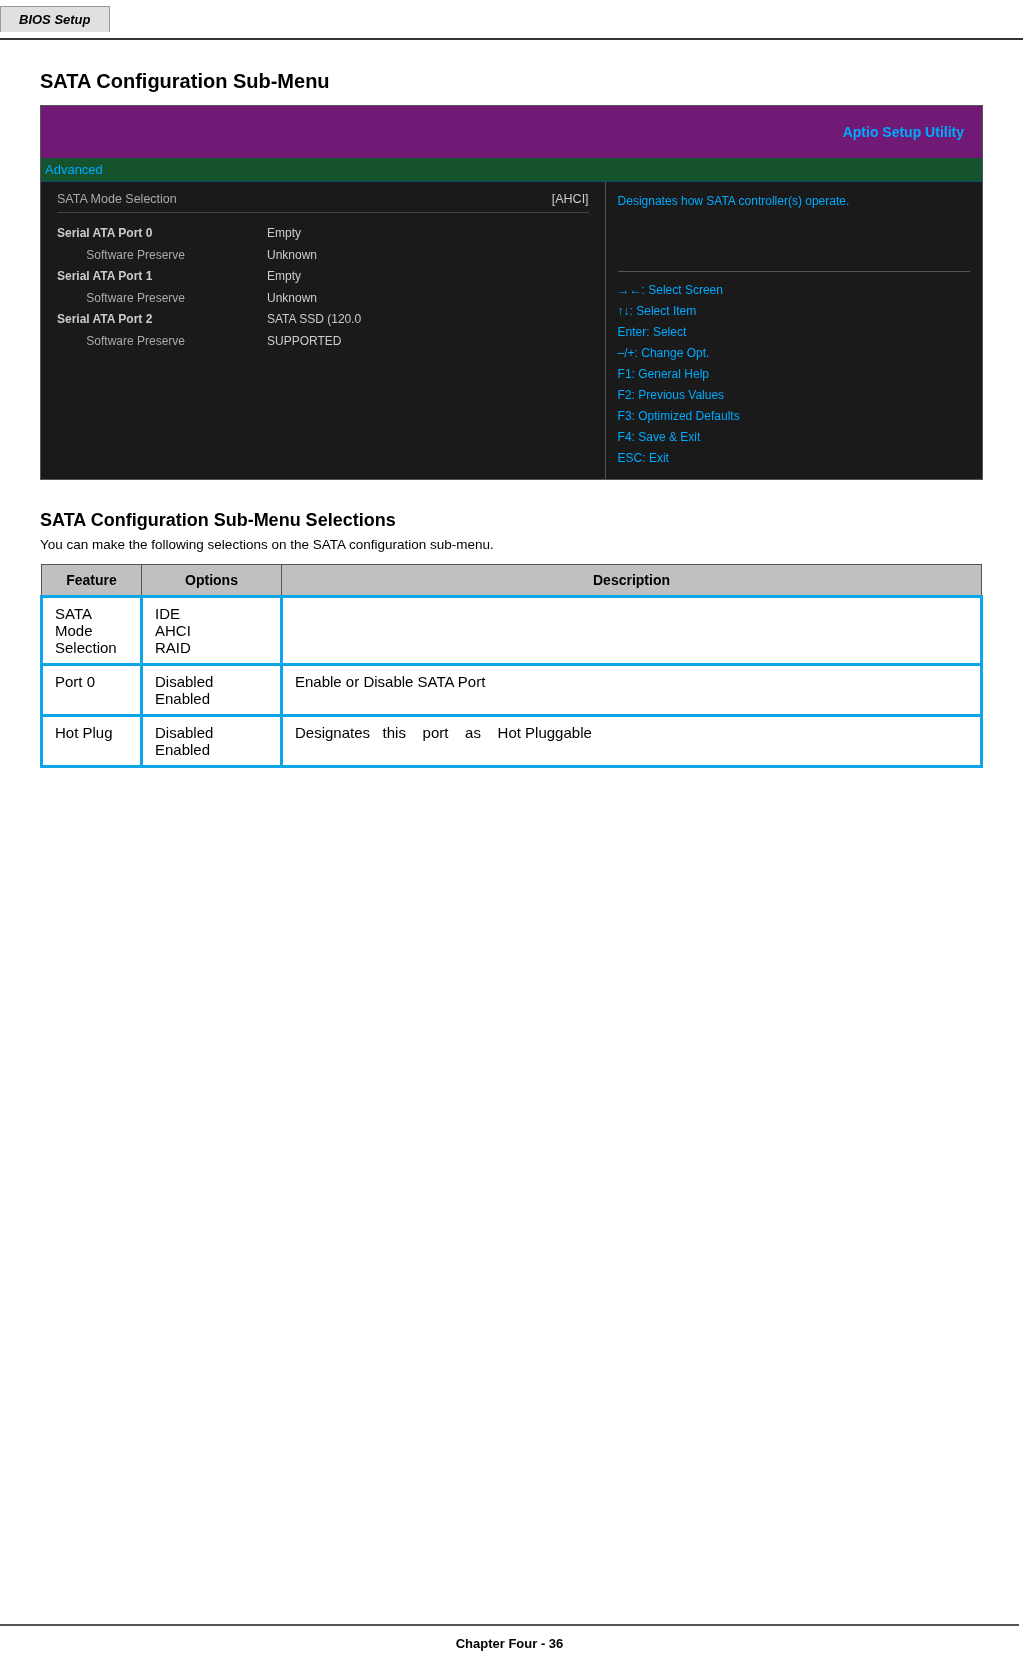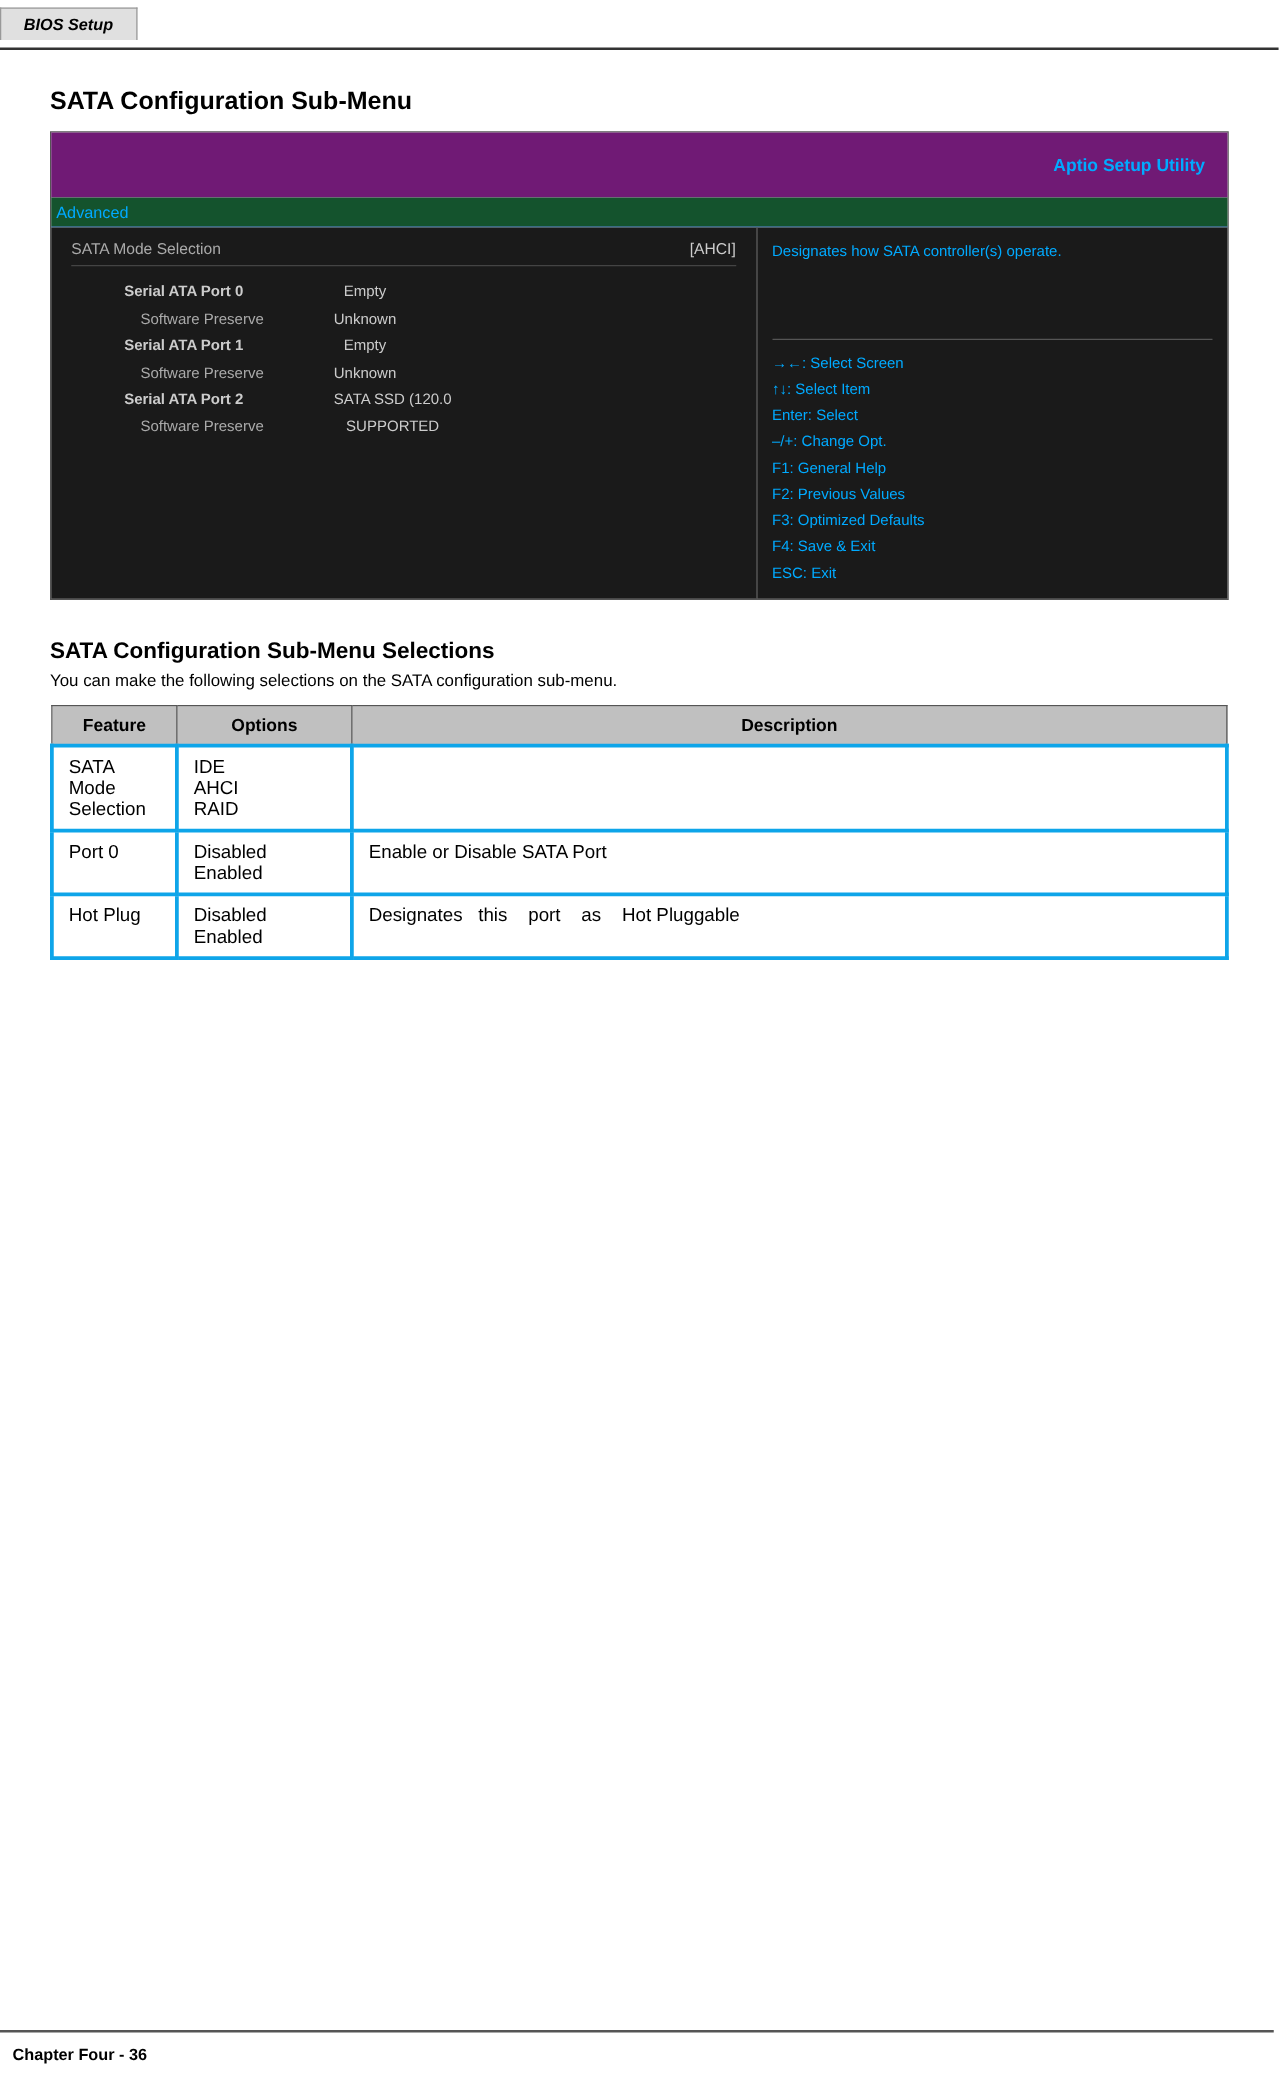--- a/index.html
+++ b/index.html
@@ -101,7 +101,7 @@
     }
     .port-name { font-weight: bold; color: #ccc; }
     .port-indent { padding-left: 16px; color: #aaa; }
-    .port-row { display: flex; gap: 30px; text-align: center; }
+    .port-row { display: flex; gap: 30px; }
     .port-col1 { width: 180px; }
     .port-col2 { color: #ccc; }
 

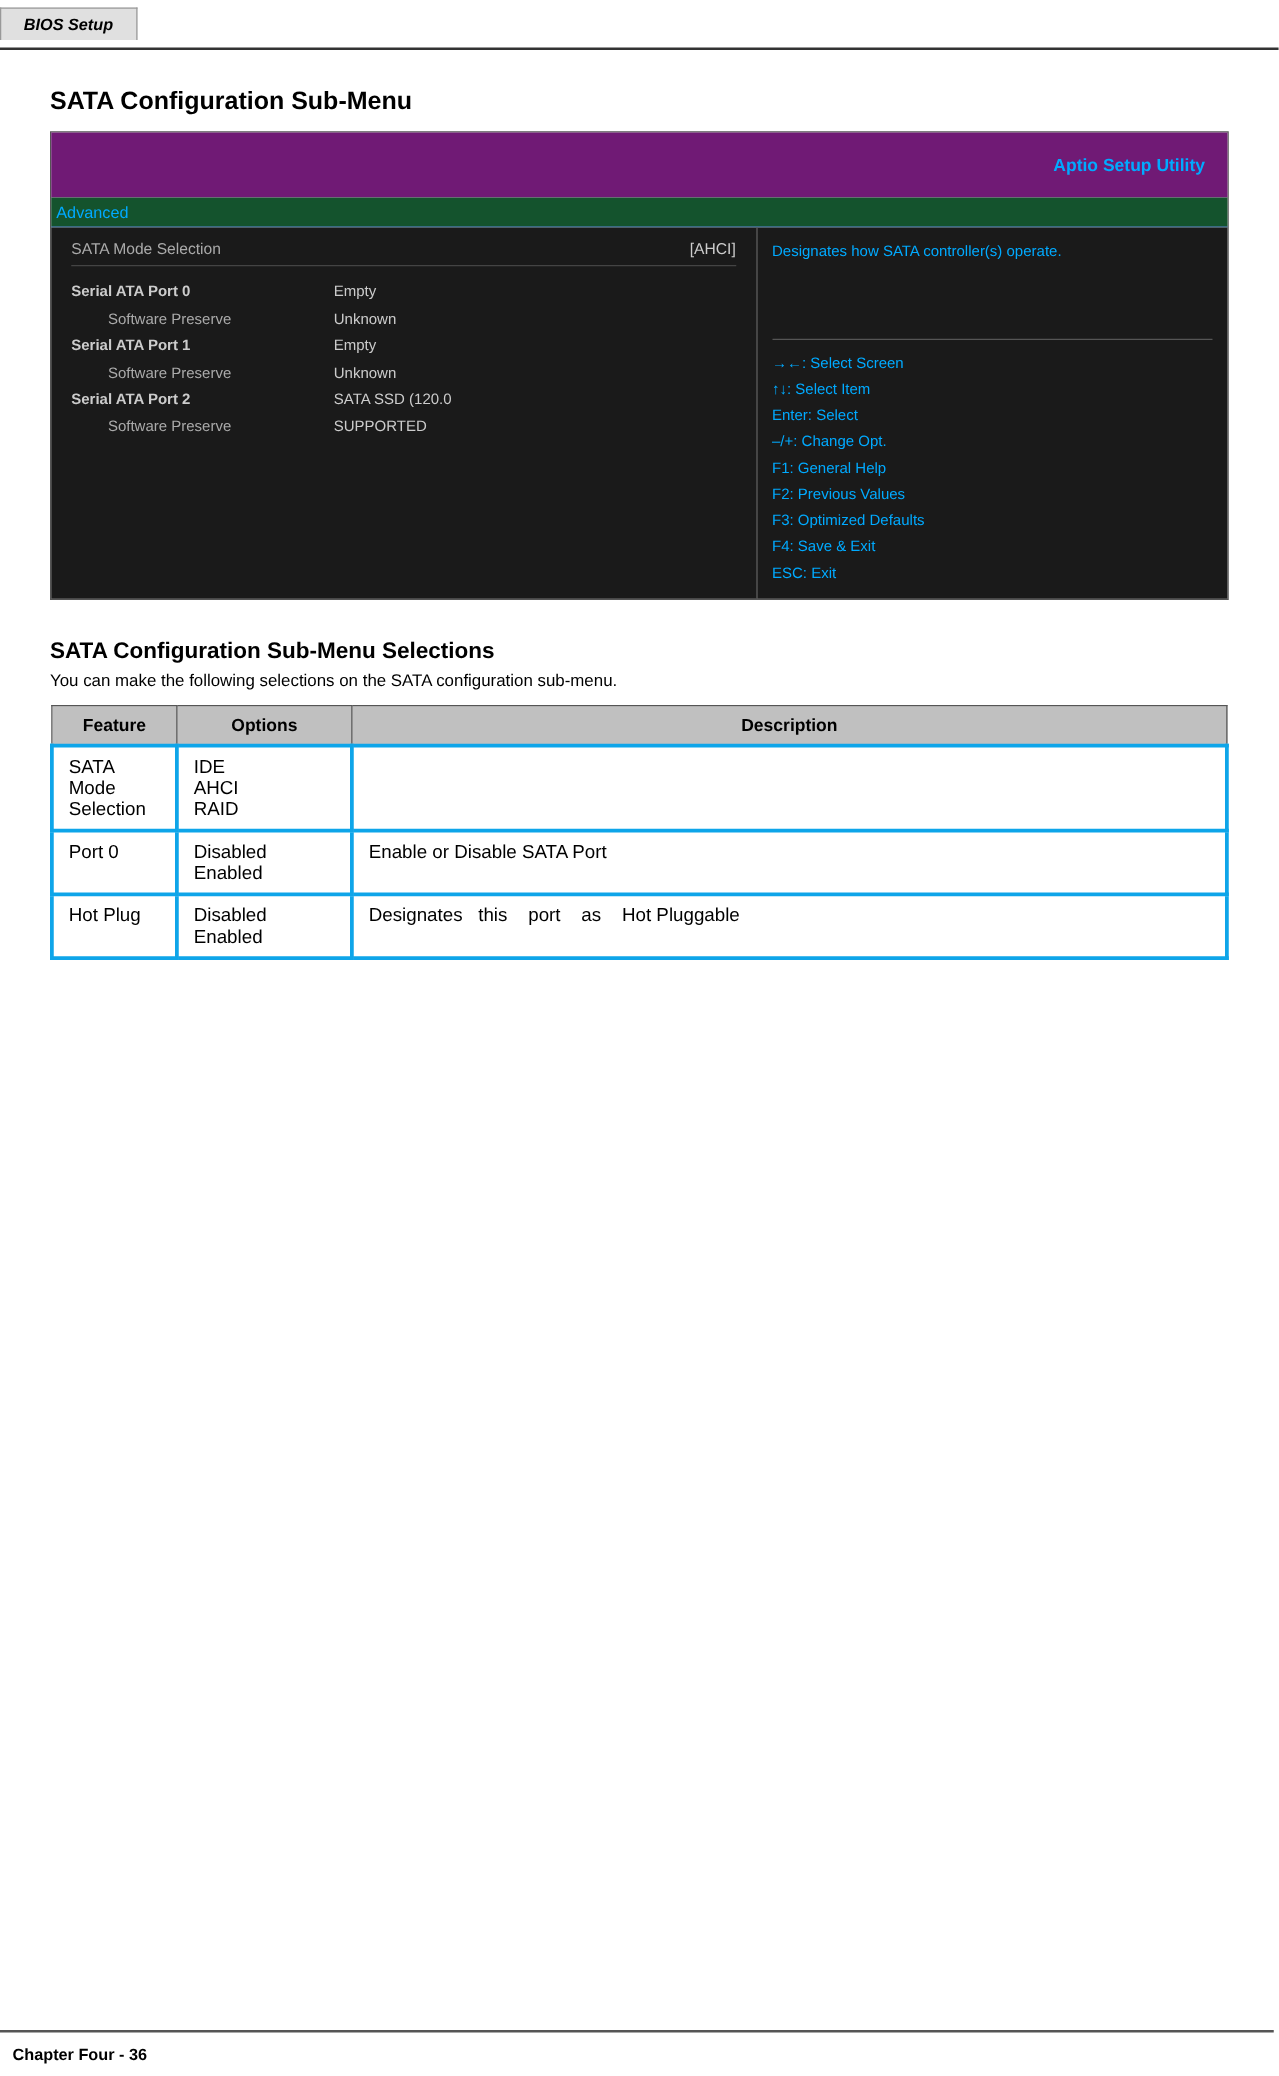--- a/index.html
+++ b/index.html
@@ -171,7 +171,7 @@
       right: 4px;
       border-top: 2px solid #555;
       padding: 10px;
-      text-align: left;
+      text-align: center;
       font-size: 13px;
       font-weight: bold;
       color: #000;

